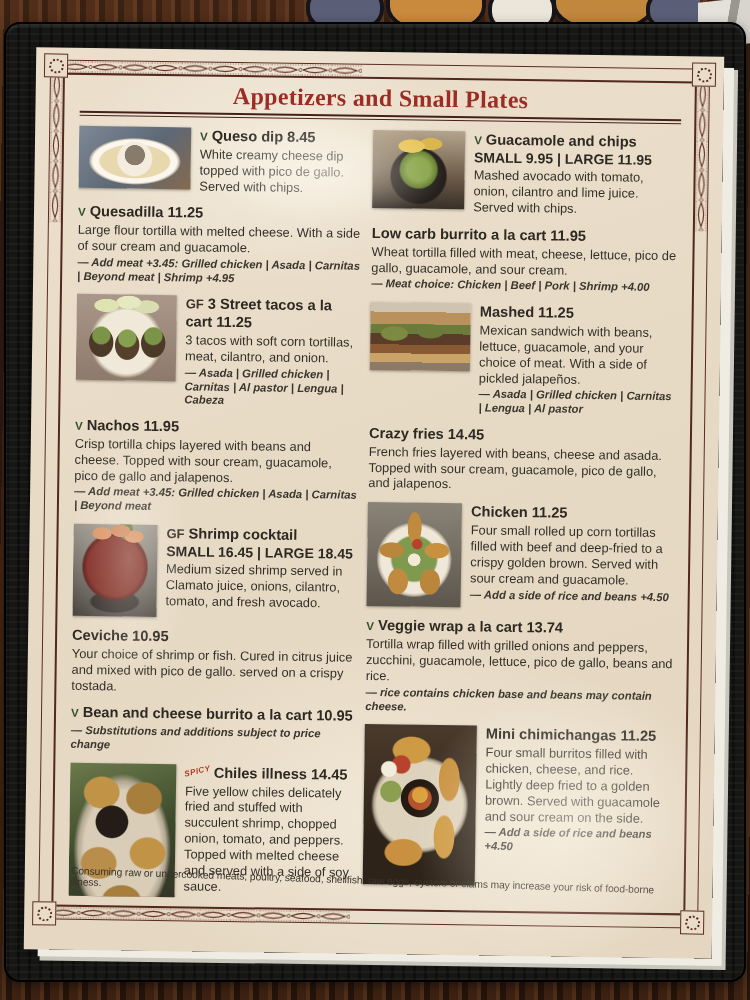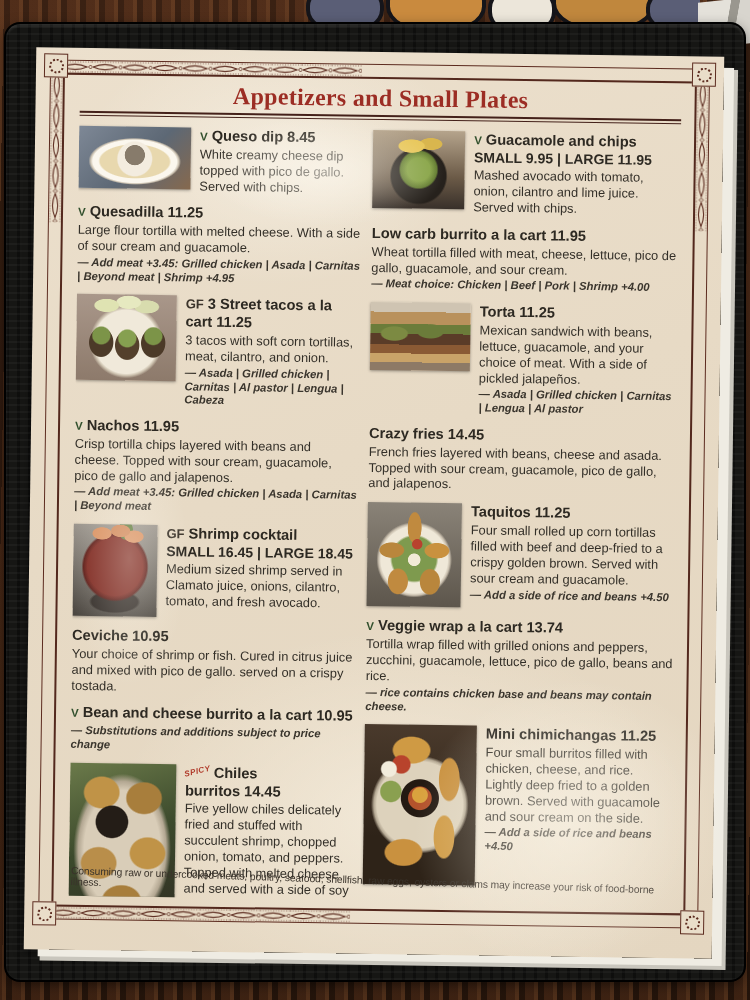--- a/index.html
+++ b/index.html
@@ -314,7 +314,7 @@
     <div class="photo ph-torta"></div>
     <div class="body">
       <div class="titleline">
-        <span class="name">Torta</span><span class="price">11.25</span>
+        <span class="name">Mashed</span><span class="price">11.25</span>
       </div>
 
       <div class="desc">Mexican sandwich with beans, lettuce, guacamole, and your choice of meat. With a side of pickled jalapeños.</div>

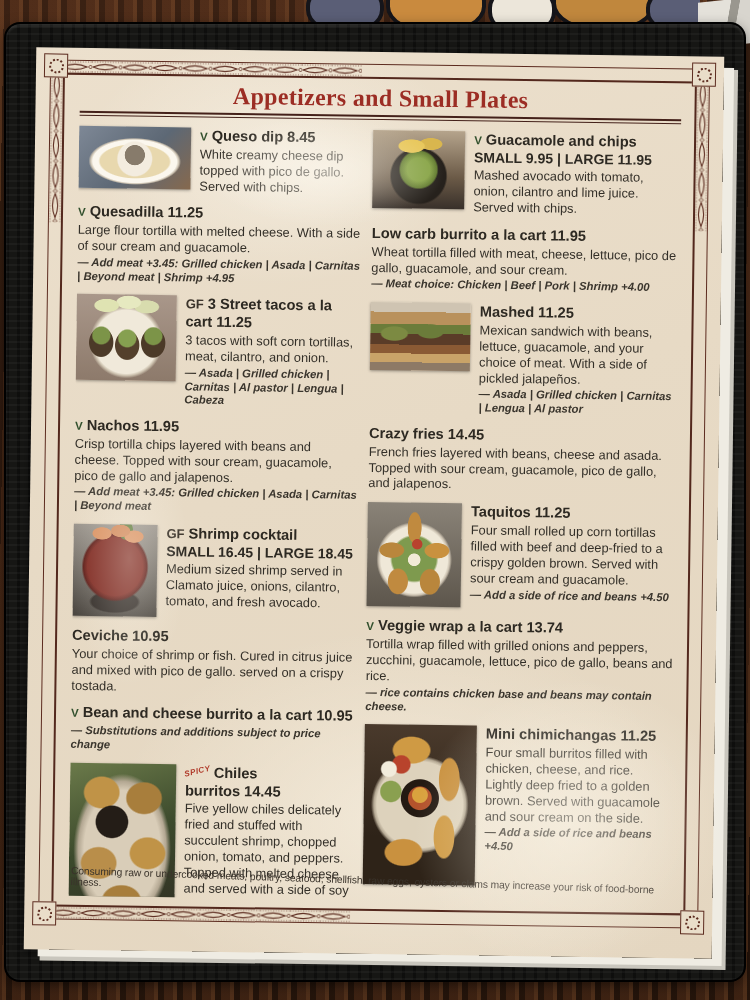--- a/index.html
+++ b/index.html
@@ -336,7 +336,7 @@
     <div class="photo ph-taquitos"></div>
     <div class="body">
       <div class="titleline">
-        <span class="name">Taquitos</span><span class="price">11.25</span>
+        <span class="name">Chicken</span><span class="price">11.25</span>
       </div>
 
       <div class="desc">Four small rolled up corn tortillas filled with beef and deep-fried to a crispy golden brown. Served with sour cream and guacamole.</div>

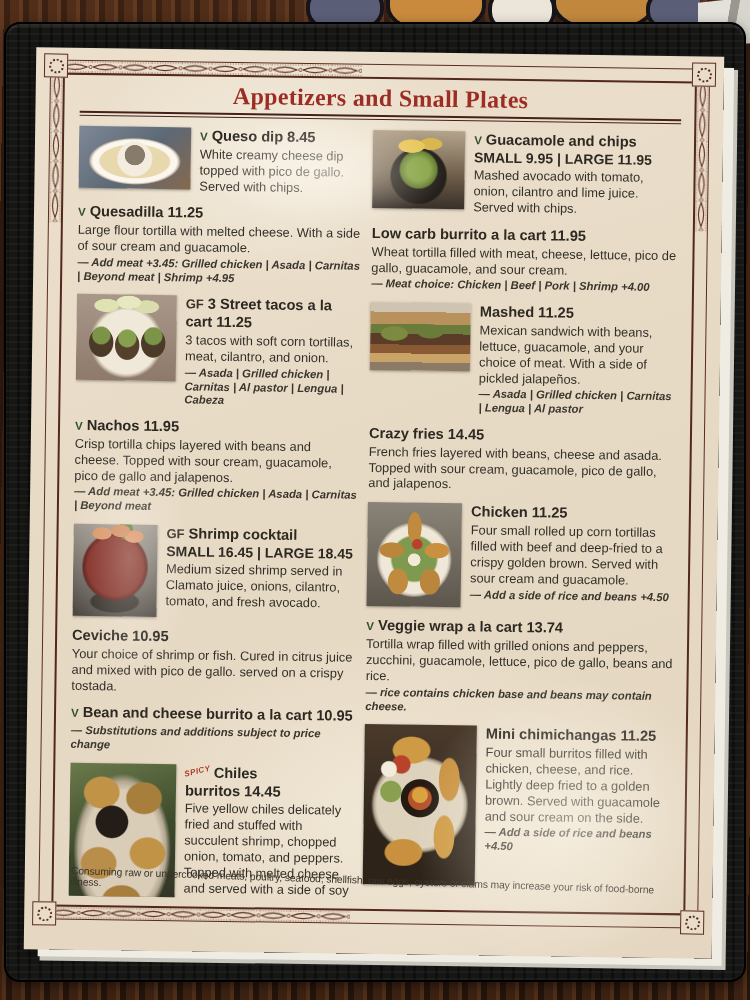--- a/index.html
+++ b/index.html
@@ -279,7 +279,7 @@
     <div class="photo ph-chiles"></div>
     <div class="body">
       <div class="titleline">
-        <span class="spicy">SPICY</span><span class="name">Chiles burritos</span><span class="price">14.45</span>
+        <span class="spicy">SPICY</span><span class="name">Chiles illness</span><span class="price">14.45</span>
       </div>
 
       <div class="desc">Five yellow chiles delicately fried and stuffed with succulent shrimp, chopped onion, tomato, and peppers. Topped with melted cheese and served with a side of soy sauce.</div>

